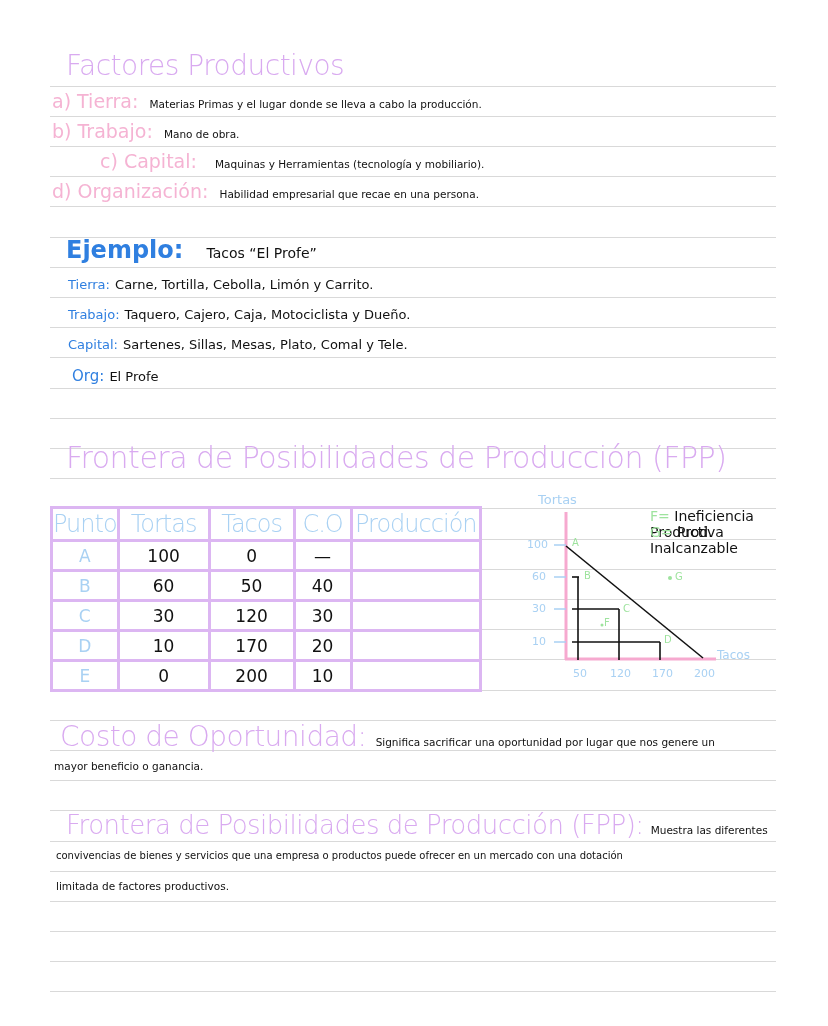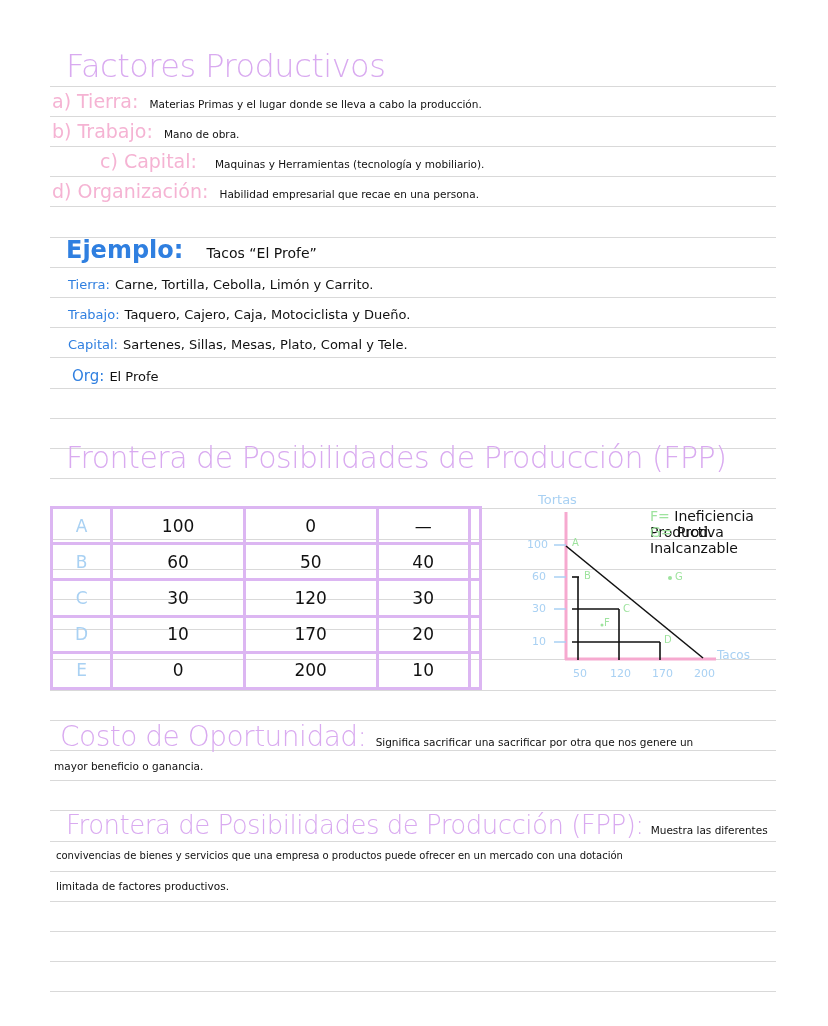--- a/index.html
+++ b/index.html
@@ -67,7 +67,7 @@
 </div>
 
 <section>
-  <div class="abs title-lav" style="left:66px; top:44px; font-size:32px; line-height:44px;">Factores Productivos</div>
+  <div class="abs title-lav" style="left:66px; top:44px; font-size:28px; line-height:44px;">Factores Productivos</div>
 
   <div class="abs" style="left:52px; top:90px;">
     <span class="pink" style="font-size:19px;">a) Tierra:</span>

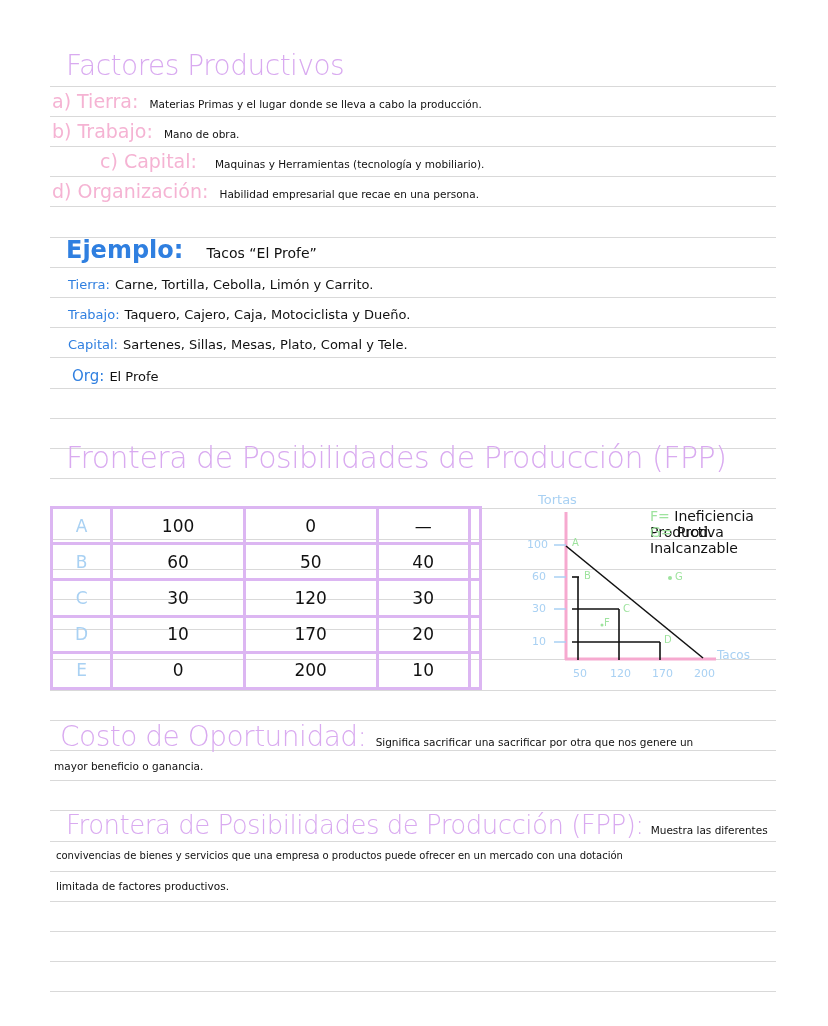--- a/index.html
+++ b/index.html
@@ -114,6 +114,13 @@
 
 <table class="tbl">
   <tbody>
+      <tr>
+    <th style="width:63px">Punto</th>
+    <th style="width:88px">Tortas</th>
+    <th style="width:82px">Tacos</th>
+    <th style="width:54px">C.O</th>
+    <th>Producción</th>
+  </tr>
   <tr>
     <td class="pt">A</td>
     <td>100</td>

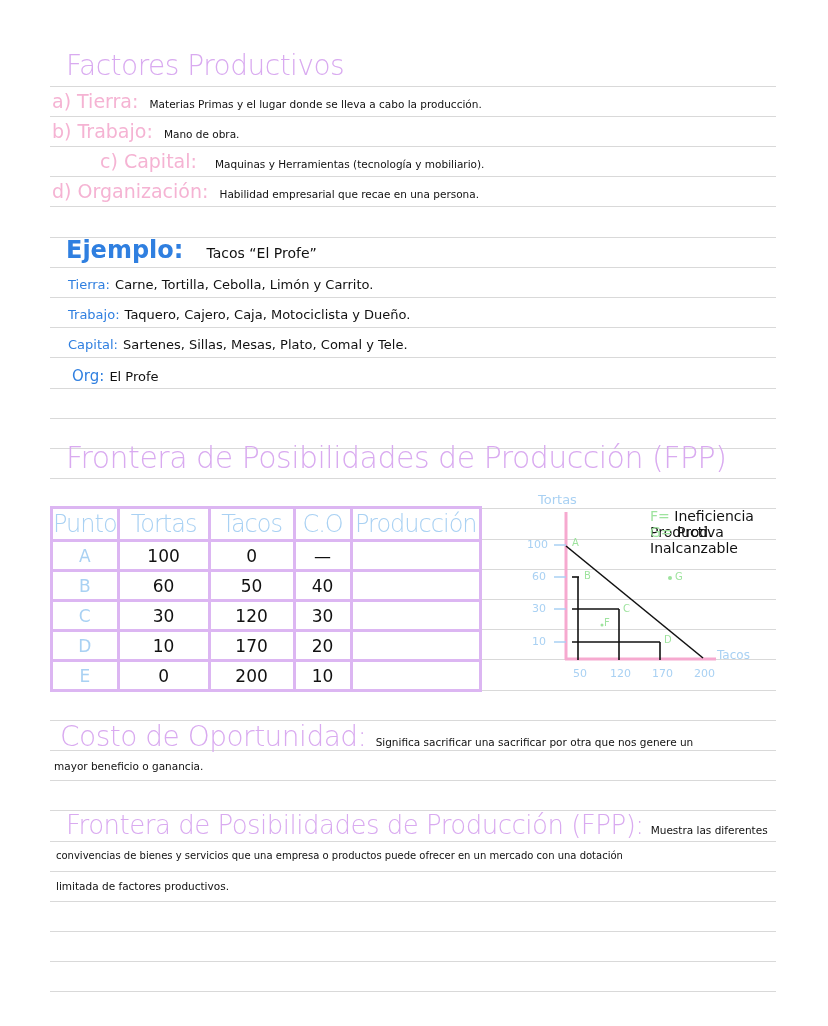--- a/index.html
+++ b/index.html
@@ -217,7 +217,7 @@
 <section>
   <div class="abs" style="left:60px; top:720px;">
     <span class="title-lav" style="font-size:28px;">Costo de Oportunidad:</span>
-    <span class="ink small" style="margin-left:4px;">Significa sacrificar una sacrificar por otra que nos genere un</span>
+    <span class="ink small" style="margin-left:4px;">Significa sacrificar una oportunidad por lugar que nos genere un</span>
   </div>
   <div class="abs ink small" style="left:54px; top:760px;">mayor beneficio o ganancia.</div>
 </section>

